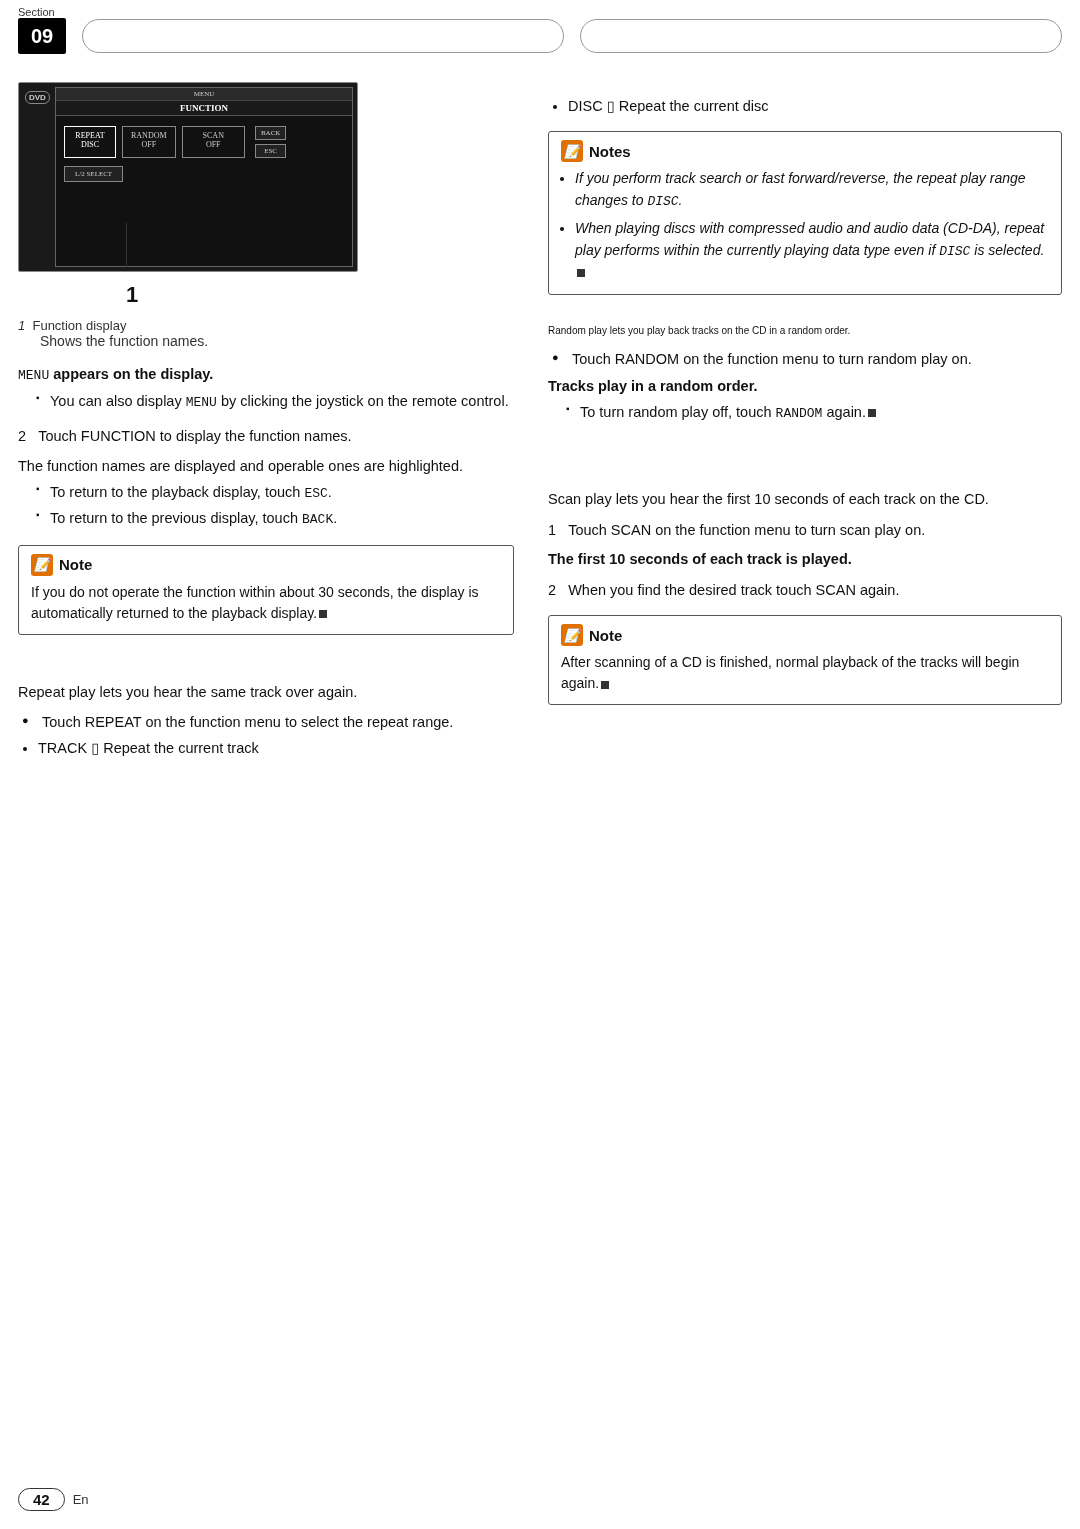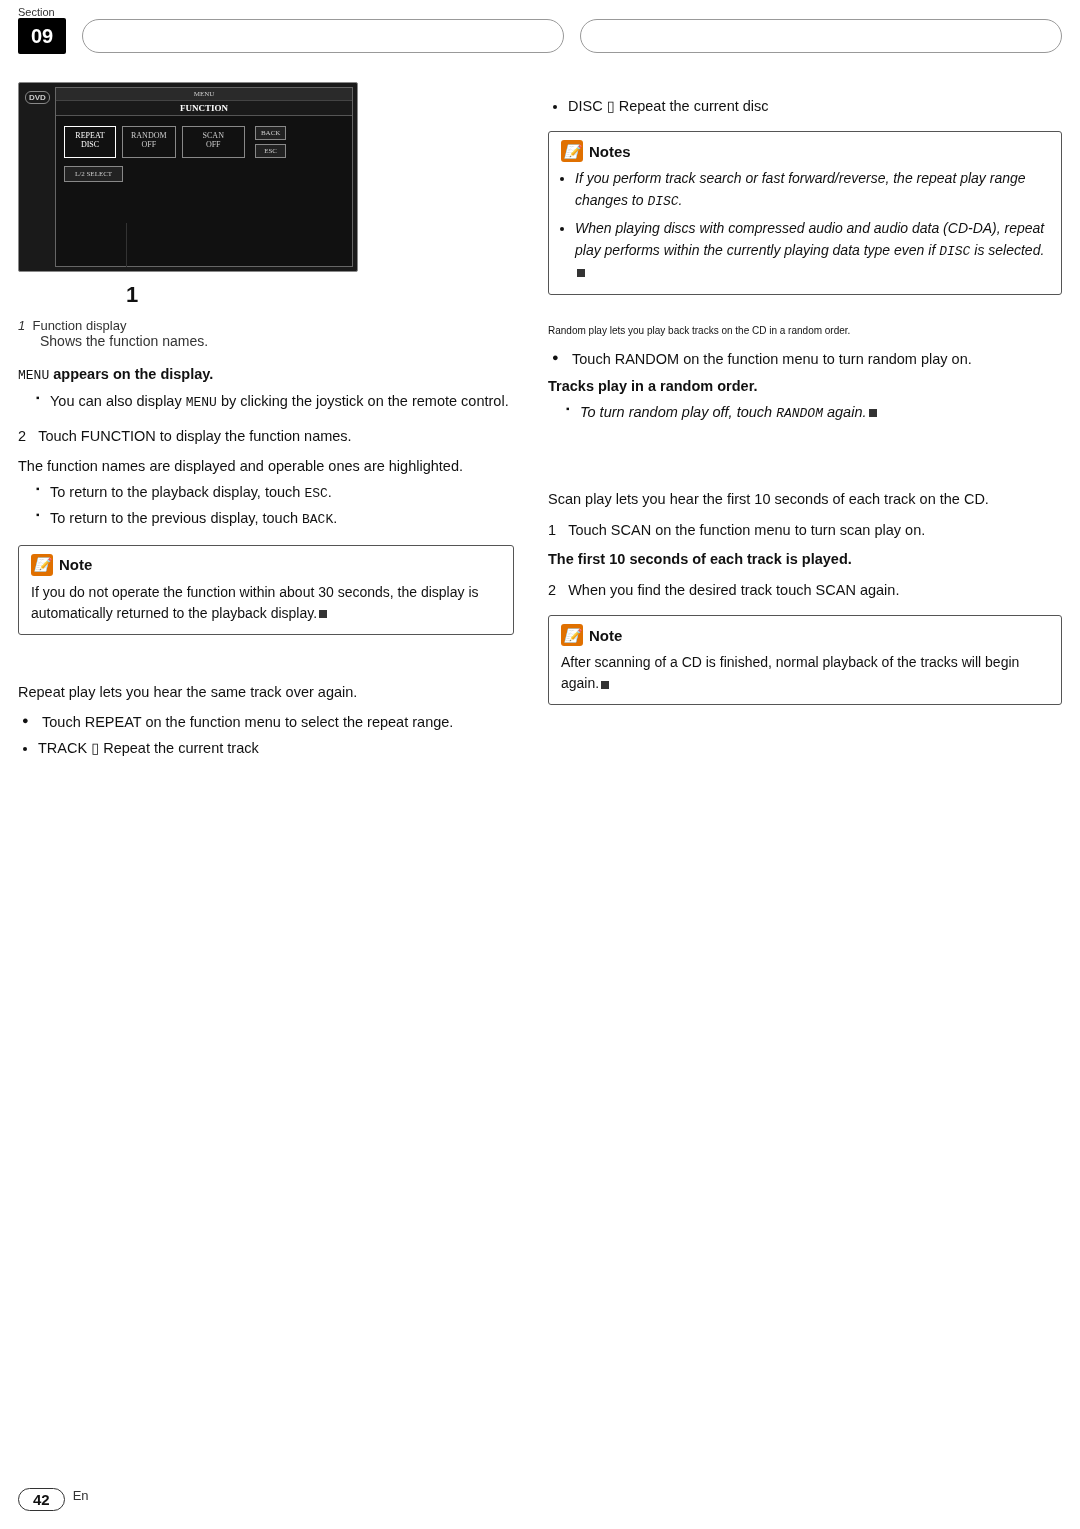--- a/index.html
+++ b/index.html
@@ -362,7 +362,7 @@
     </ul>
     <div class="body-text" style="margin-top:4px;">
       <p><strong>Tracks play in a random order.</strong></p>
-      <ul class="square-list" style="margin-top:4px;font-style:italic;">
+      <ul class="square-list" style="margin-top:4px;">
         <li>To turn random play off, touch <span style="font-family:'Courier New',monospace;font-size:13px;">RANDOM</span> again.<span class="small-box"></span></li>
       </ul>
     </div>

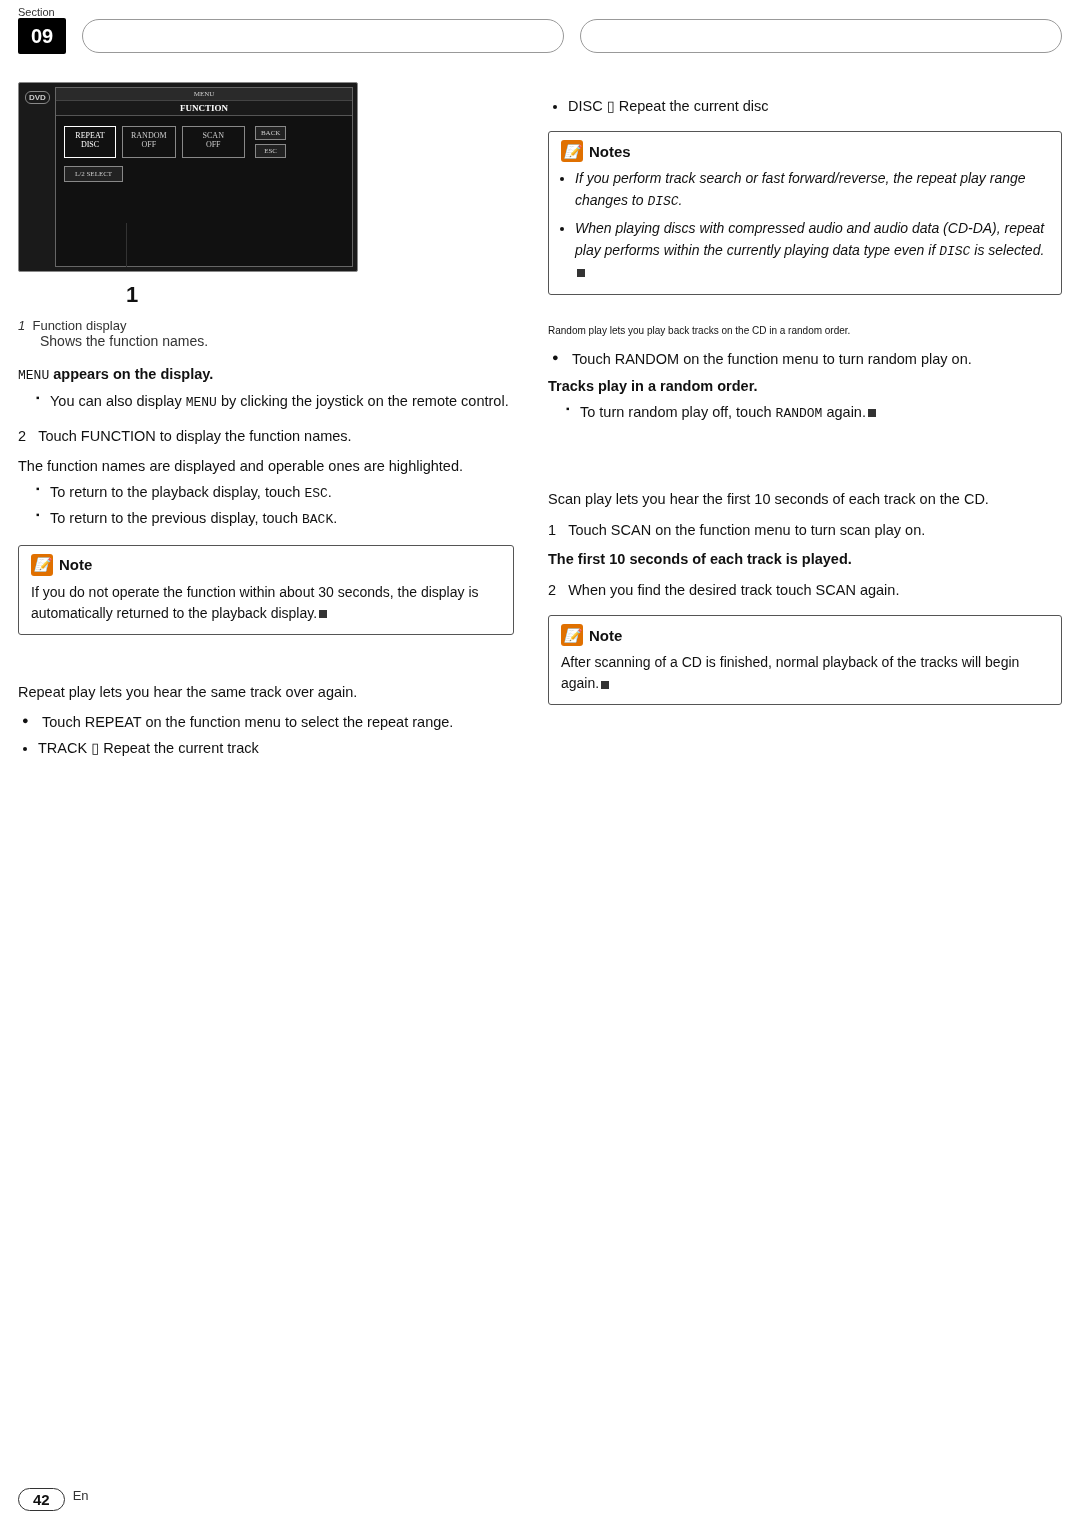--- a/index.html
+++ b/index.html
@@ -203,6 +203,7 @@
       bottom: 18px;
       left: 18px;
       display: flex;
+      align-items: center;
       gap: 8px;
       margin-top: 32px;
     }

